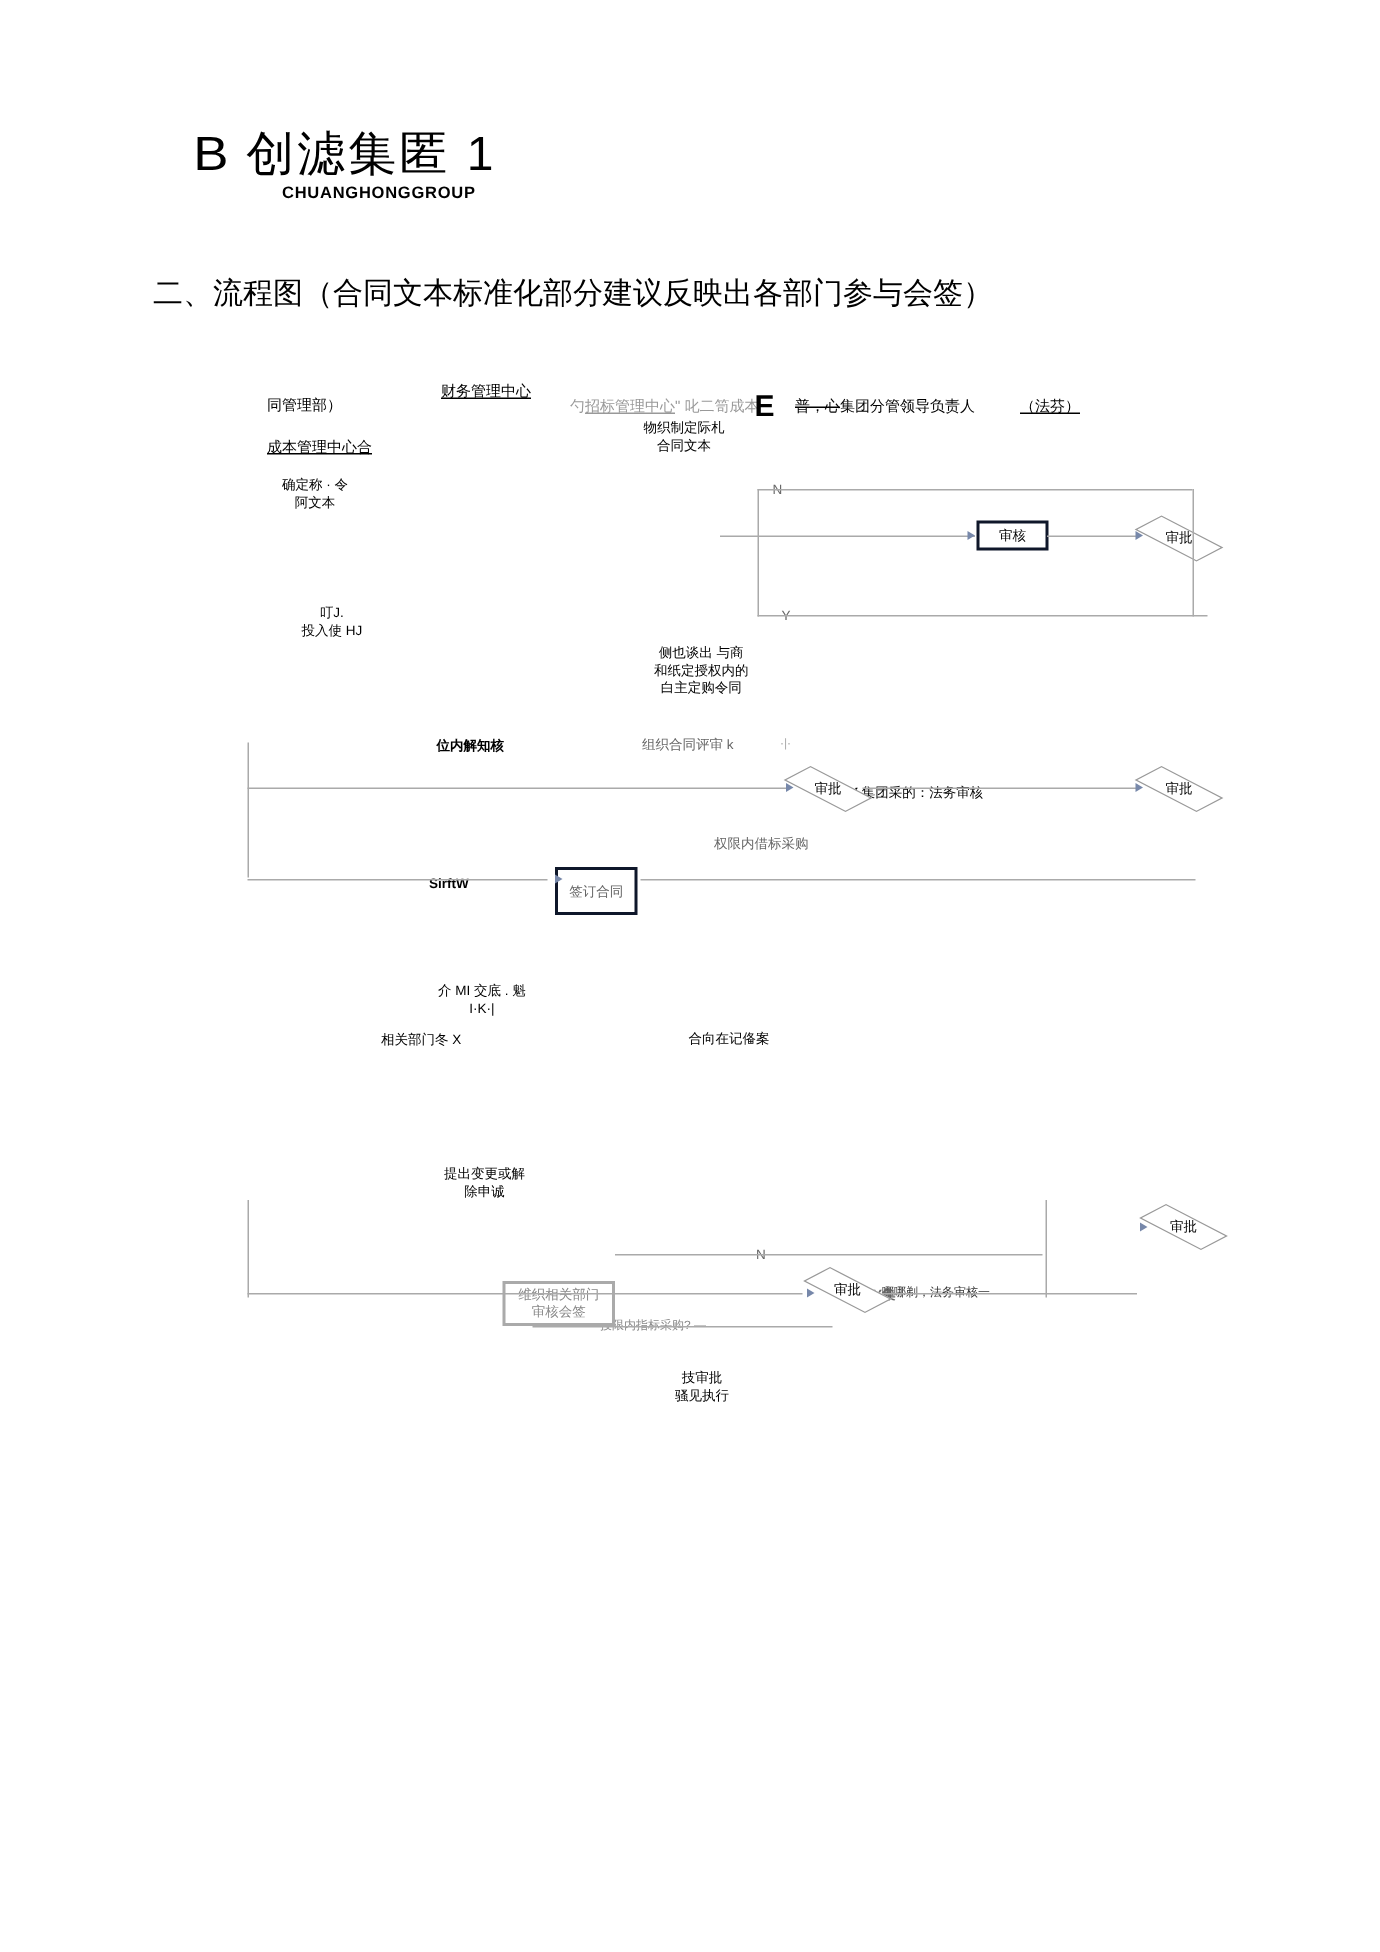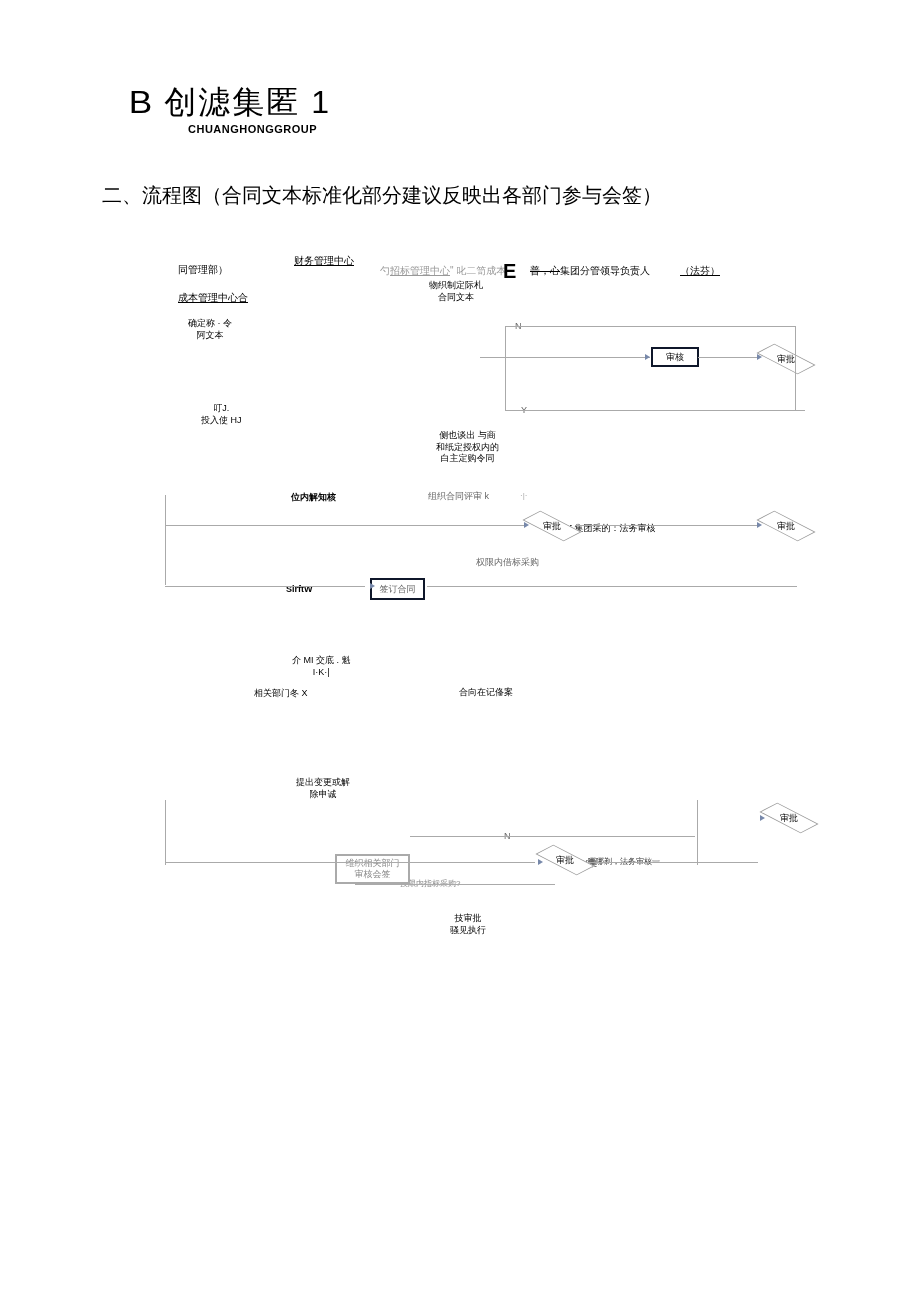--- a/index.html
+++ b/index.html
@@ -58,7 +58,7 @@
     
     .rect { position: absolute; border: 2px solid #0f172a; background: #fff; font-size: 9px; display: flex; align-items: center; justify-content: center; }
     .rect-review { left: 651px; top: 347px; width: 48px; height: 20px; }
-    .rect-sign { left: 370px; top: 578px; width: 55px; height: 22px; color: #666; }
+    .rect-sign { left: 370px; top: 578px; width: 55px; height: 32px; color: #666; }
     .rect-org-sign { left: 335px; top: 854px; width: 75px; height: 30px; border-color: #aaa; color: #888; line-height: 1.2; }
     
     

